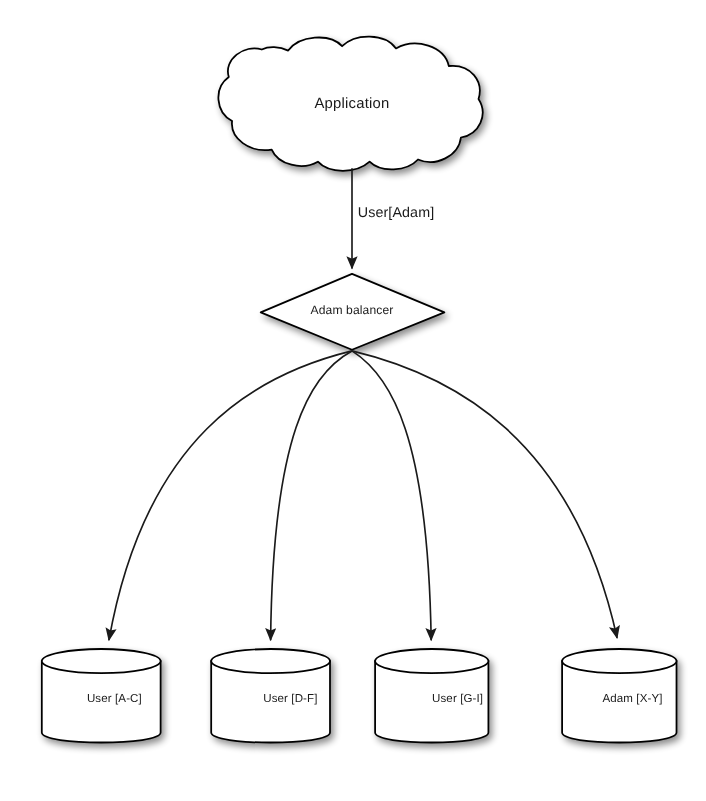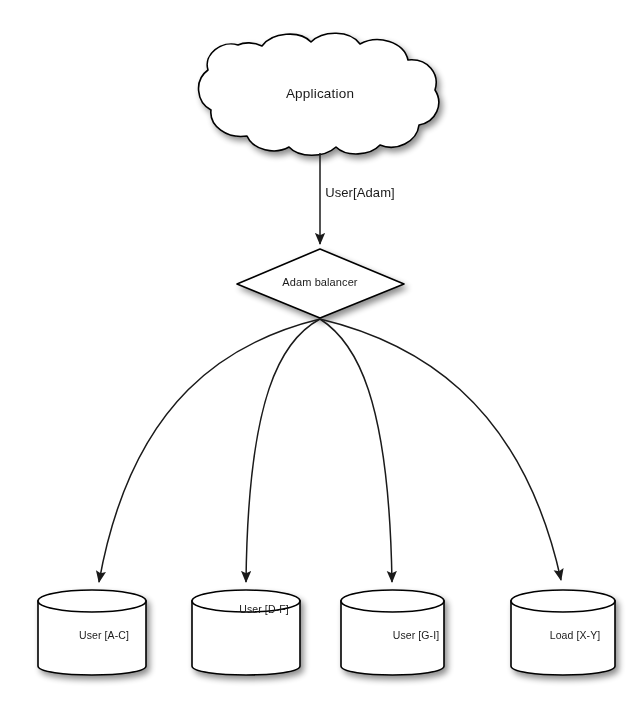--- a/index.html
+++ b/index.html
@@ -156,7 +156,7 @@
 
   <div class="node-label label-cylinder" style="left:38px; top:629px; width:108px;">User [A-C]</div>
 
-  <div class="node-label label-cylinder" style="left:192px; top:603px; width:120px;">User [D-F]</div>
+  <div class="node-label label-cylinder" style="left:192px; top:629px; width:120px;">User [D-F]</div>
 
   <div class="node-label label-cylinder" style="left:341px; top:629px; width:126px;">User [G-I]</div>
 

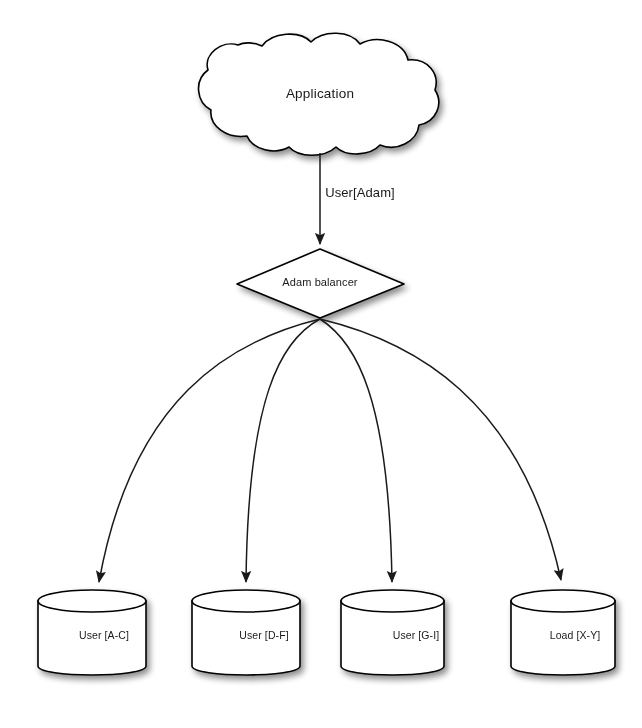--- a/index.html
+++ b/index.html
@@ -160,7 +160,7 @@
 
   <div class="node-label label-cylinder" style="left:341px; top:629px; width:126px;">User [G-I]</div>
 
-  <div class="node-label label-cylinder" style="left:511px; top:629px; width:104px;">Load [X-Y]</div>
+  <div class="node-label label-cylinder" style="left:511px; top:629px; width:104px;">Adam [X-Y]</div>
 
 </div>
 

